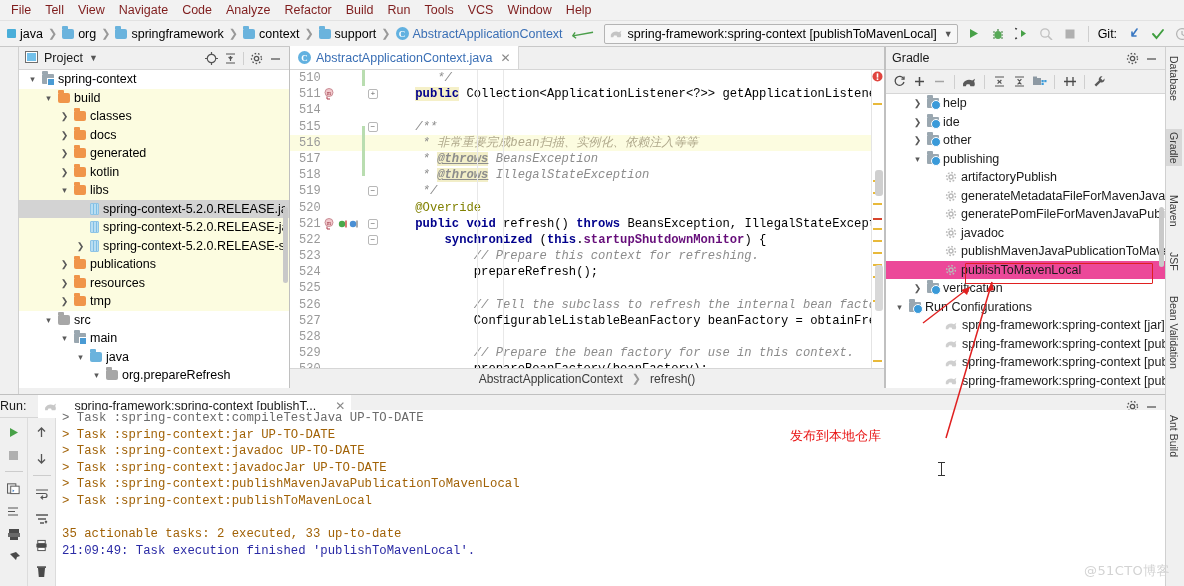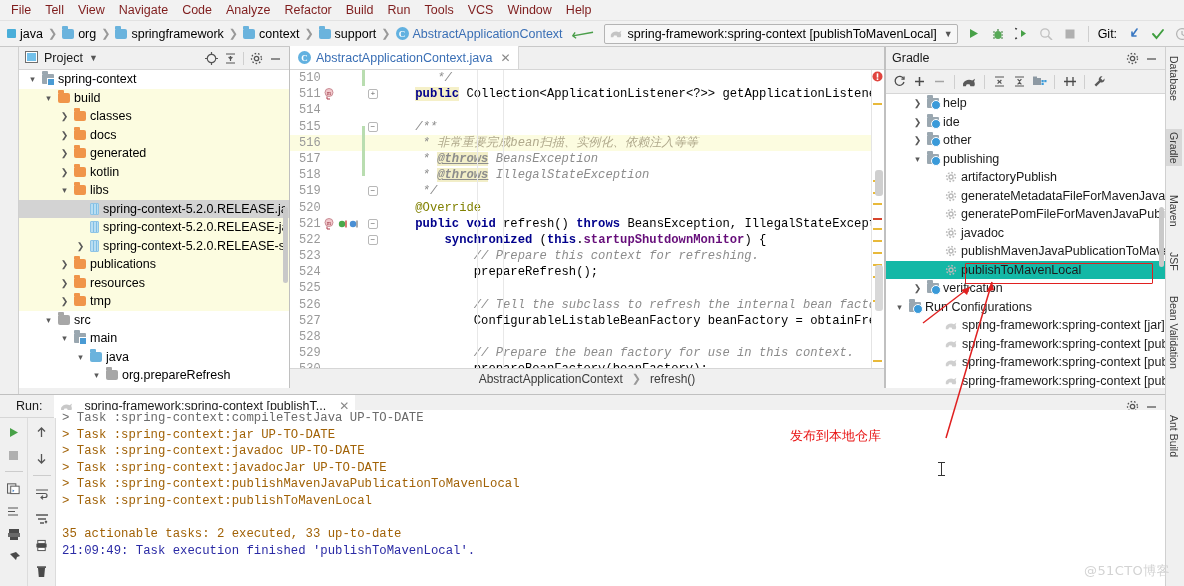--- a/index.html
+++ b/index.html
@@ -186,7 +186,7 @@
   .gtree { flex: 1; overflow: hidden; position: relative; background: #fff; }
   .grow { height: 18.5px; display: flex; align-items: center; gap: 4px; font-size: 12.5px;
     white-space: nowrap; padding-right: 3px; }
-  .grow.sel { background: #14b8a6; }
+  .grow.sel { background: #ec4899; }
   .ic-gradlemod {
     width: 12px; height: 10px; background: #9aa7b0; border-radius: 1px; position: relative; flex:none;
   }

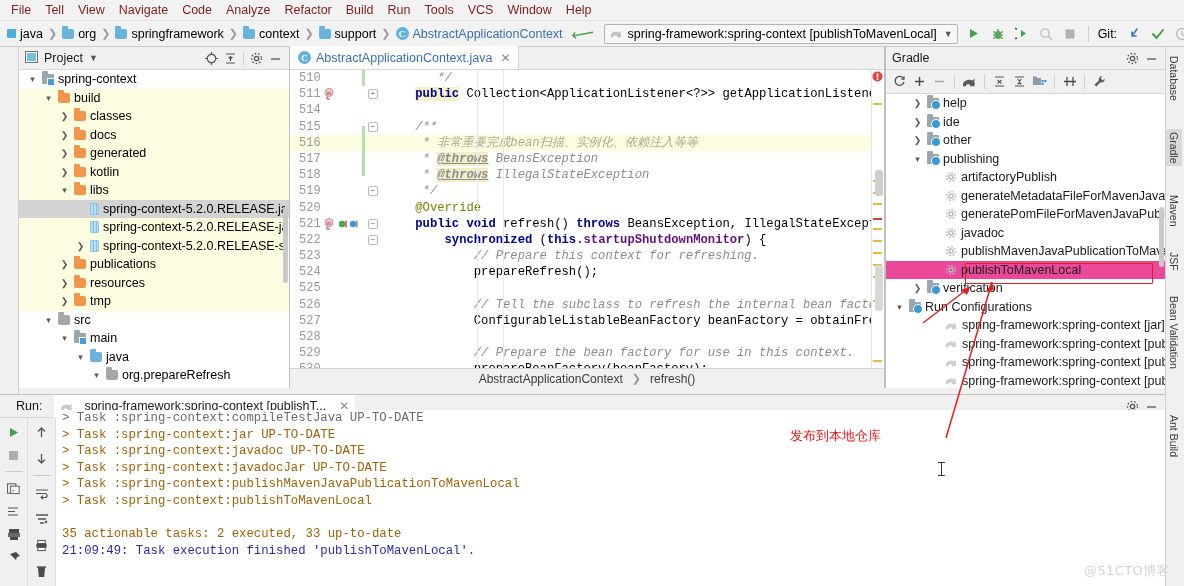--- a/index.html
+++ b/index.html
@@ -216,7 +216,7 @@
   }
   .runhdr {
     height: 23px; background: #f0f0f0; border-bottom: 1px solid #d6d6d6;
-    display: flex; align-items: center; padding: 0 4px 0 16px; flex: none;
+    display: flex; align-items: center; padding: 0 4px 0 0; flex: none;
   }
   .runhdr .rl { font-size: 12.5px; color: #1a1a1a; margin-right: 12px; }
   .runtab {

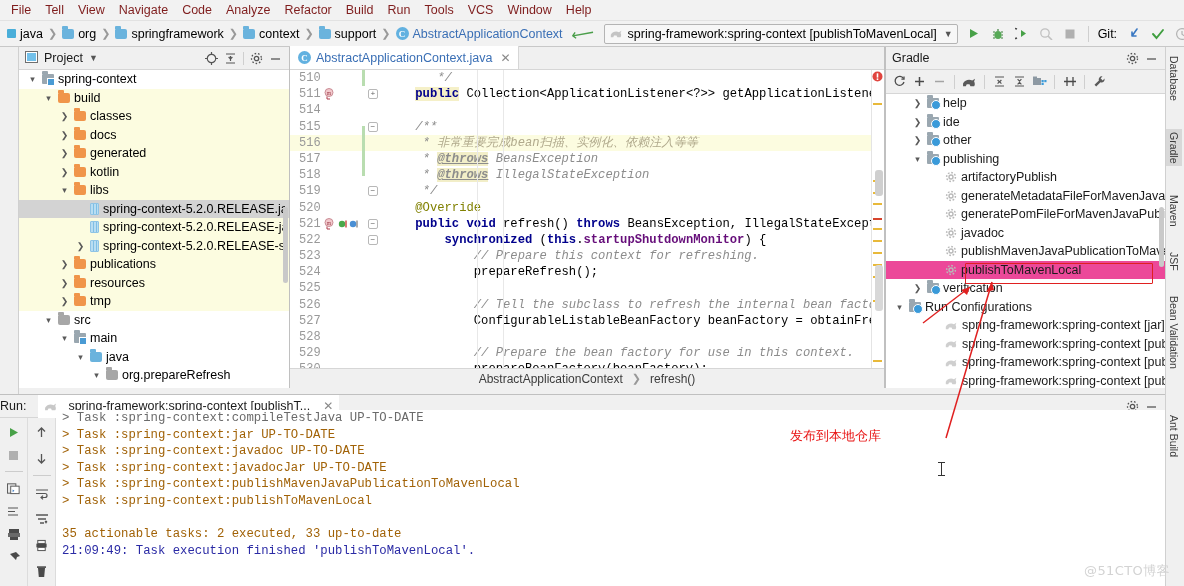--- a/index.html
+++ b/index.html
@@ -220,7 +220,7 @@
   }
   .runhdr .rl { font-size: 12.5px; color: #1a1a1a; margin-right: 12px; }
   .runtab {
-    display: flex; align-items: center; gap: 10px; height: 23px;
+    display: flex; align-items: center; gap: 16px; height: 23px;
     padding: 0 6px; background: #fff; font-size: 12.5px;
   }
   .runbody { flex: 1; display: flex; }

